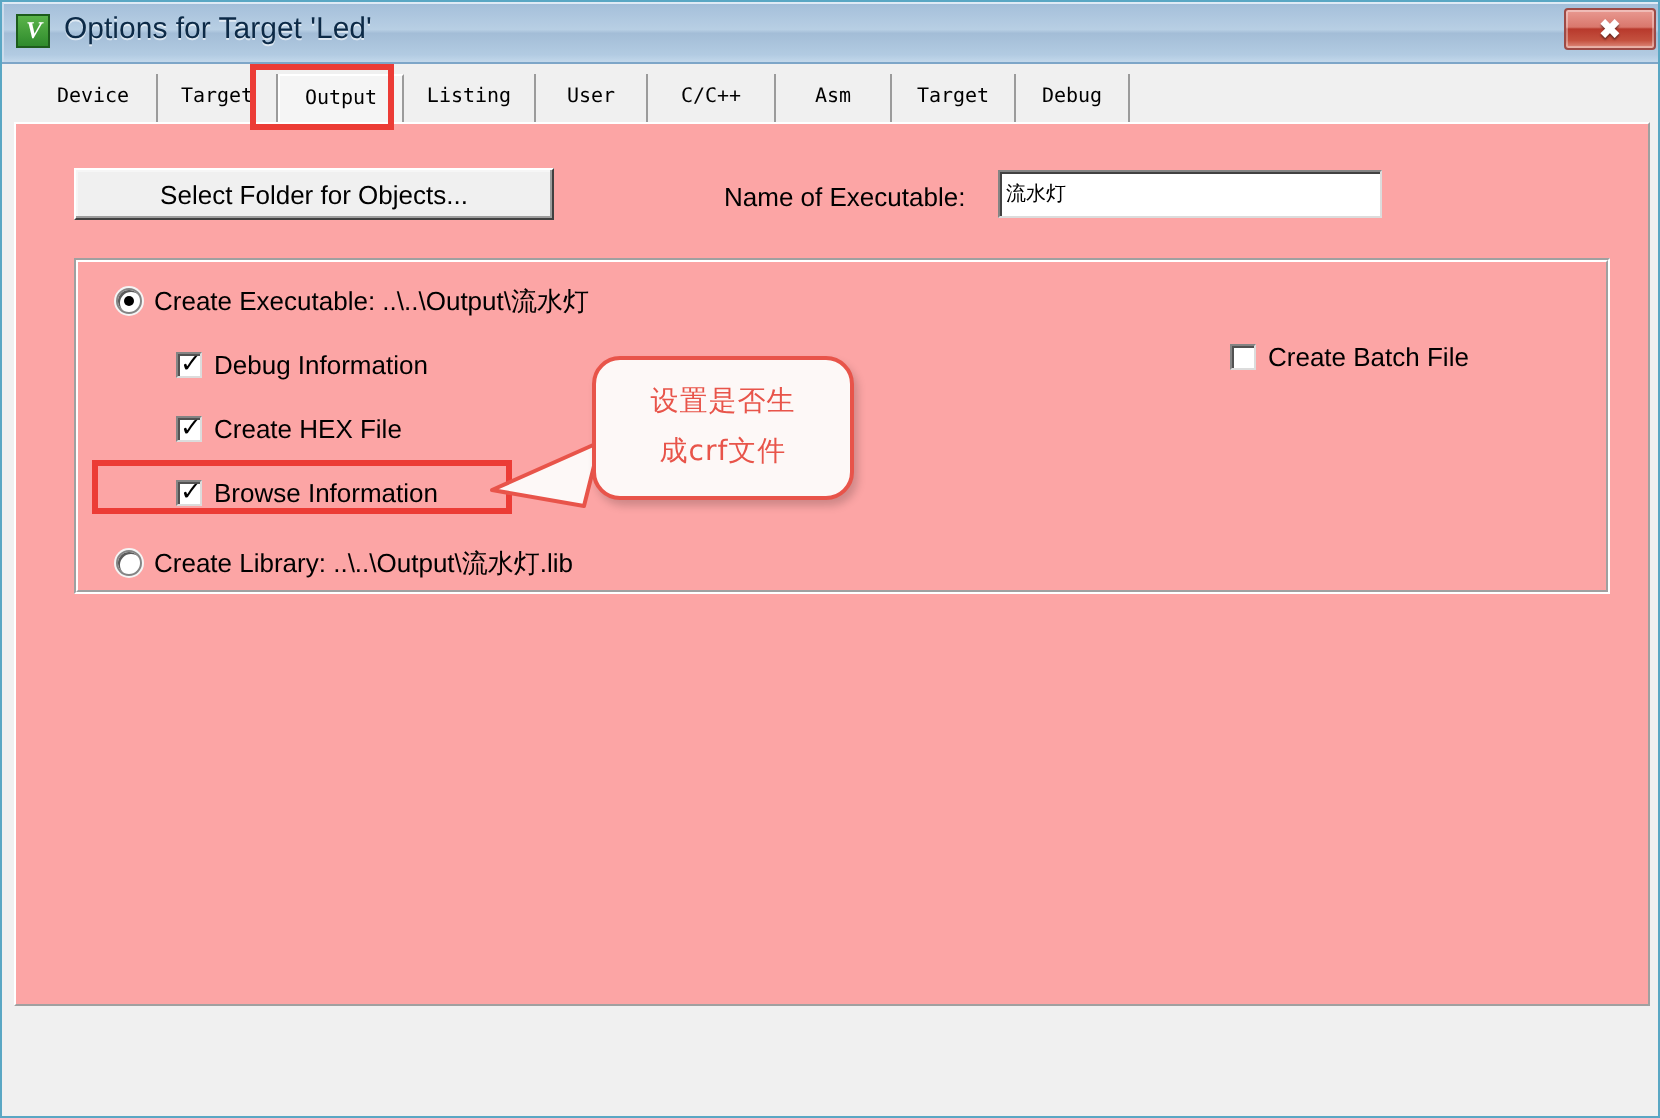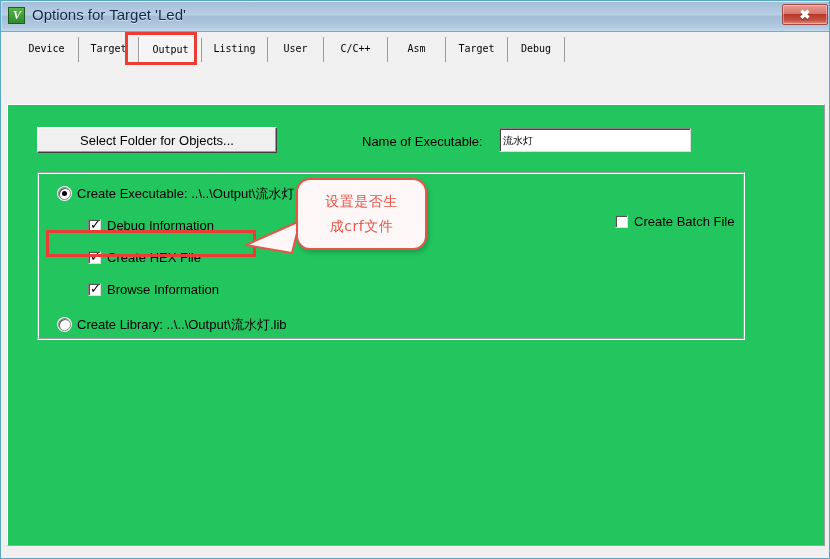--- a/index.html
+++ b/index.html
@@ -125,13 +125,12 @@
     left: 6px; top: 60px;
     width: 818px;
     height: 442px;
-    background: #22c55e;
+    background: #fca5a5;
     border-top: 1px solid #ffffff;
     border-left: 1px solid #ffffff;
     border-right: 1px solid #a0a0a0;
     border-bottom: 1px solid #a0a0a0;
     box-sizing: border-box;
-    margin-top: 43px;
   }
 
   

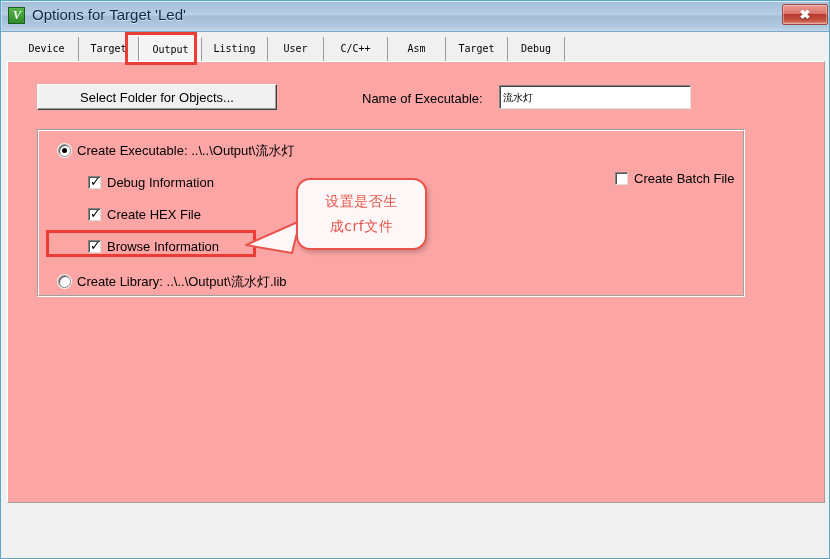--- a/index.html
+++ b/index.html
@@ -185,7 +185,7 @@
   .groupbox {
     position: absolute;
     left: 29px; top: 67px;
-    width: 708px; height: 168px;
+    width: 768px; height: 168px;
     box-sizing: border-box;
     border-top: 1px solid #a0a0a0;
     border-left: 1px solid #a0a0a0;

